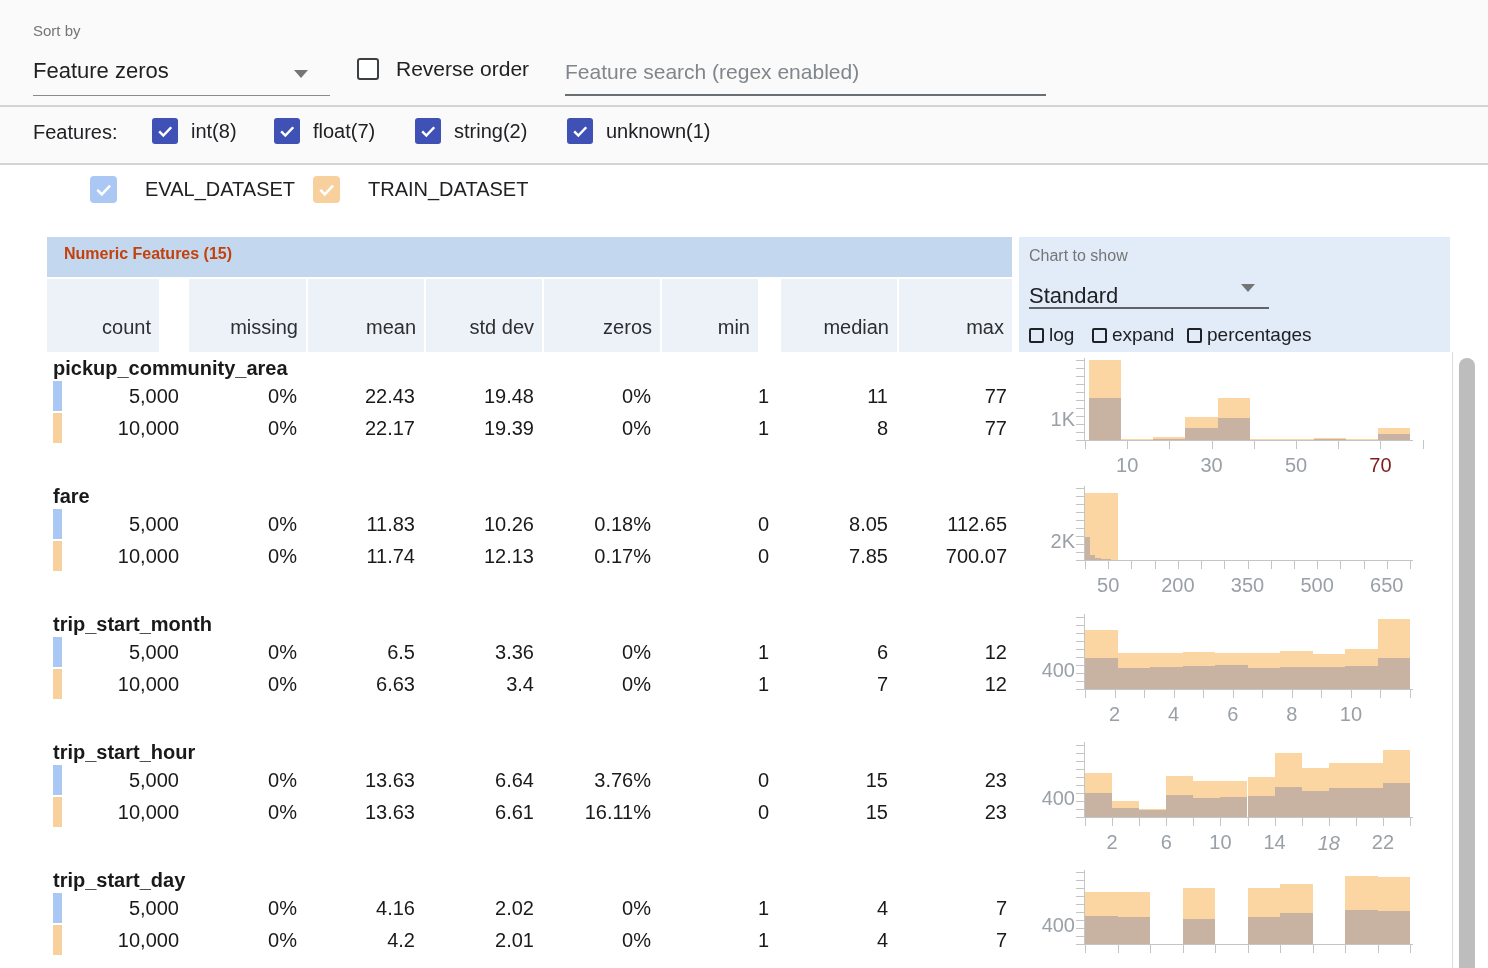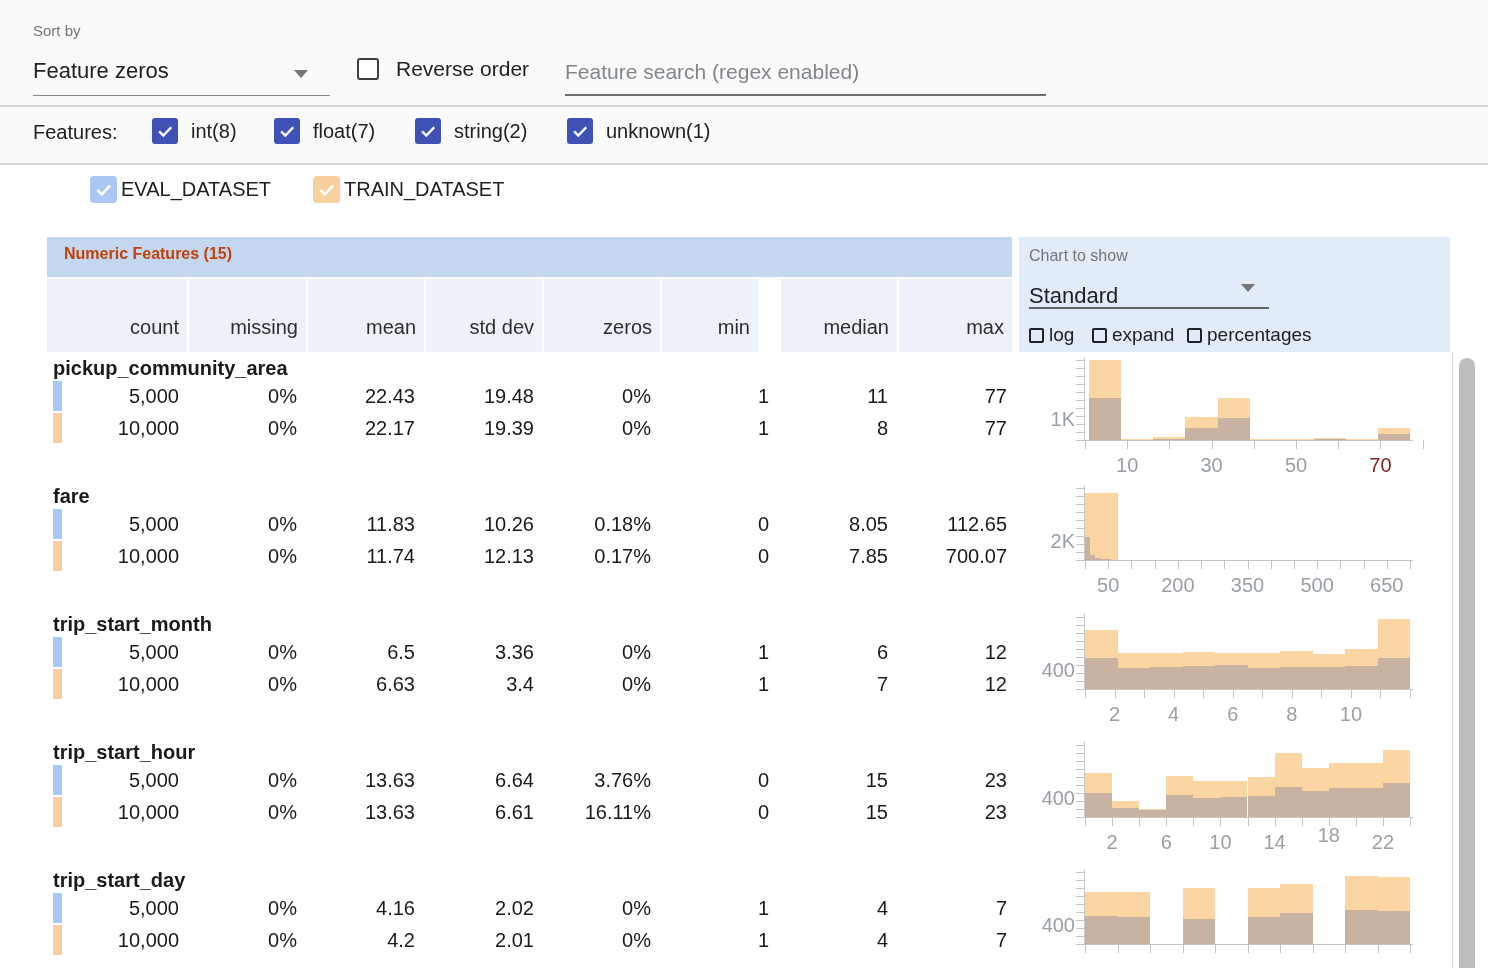--- a/index.html
+++ b/index.html
@@ -28,7 +28,7 @@
   .type-filter .lbl{font-size:20px;color:#202124;}
   
   #datasetbar{left:0;top:165px;width:1488px;height:72px;background:#fff;}
-  .dataset-filter{position:absolute;top:11px;display:flex;align-items:center;gap:4px;cursor:pointer;}
+  .dataset-filter{position:absolute;top:11px;display:flex;align-items:center;gap:28px;cursor:pointer;}
   .cb-light{width:27px;height:27px;border-radius:4px;display:flex;align-items:center;justify-content:center;}
   .dataset-filter .lbl{font-size:20px;color:#202124;}
   

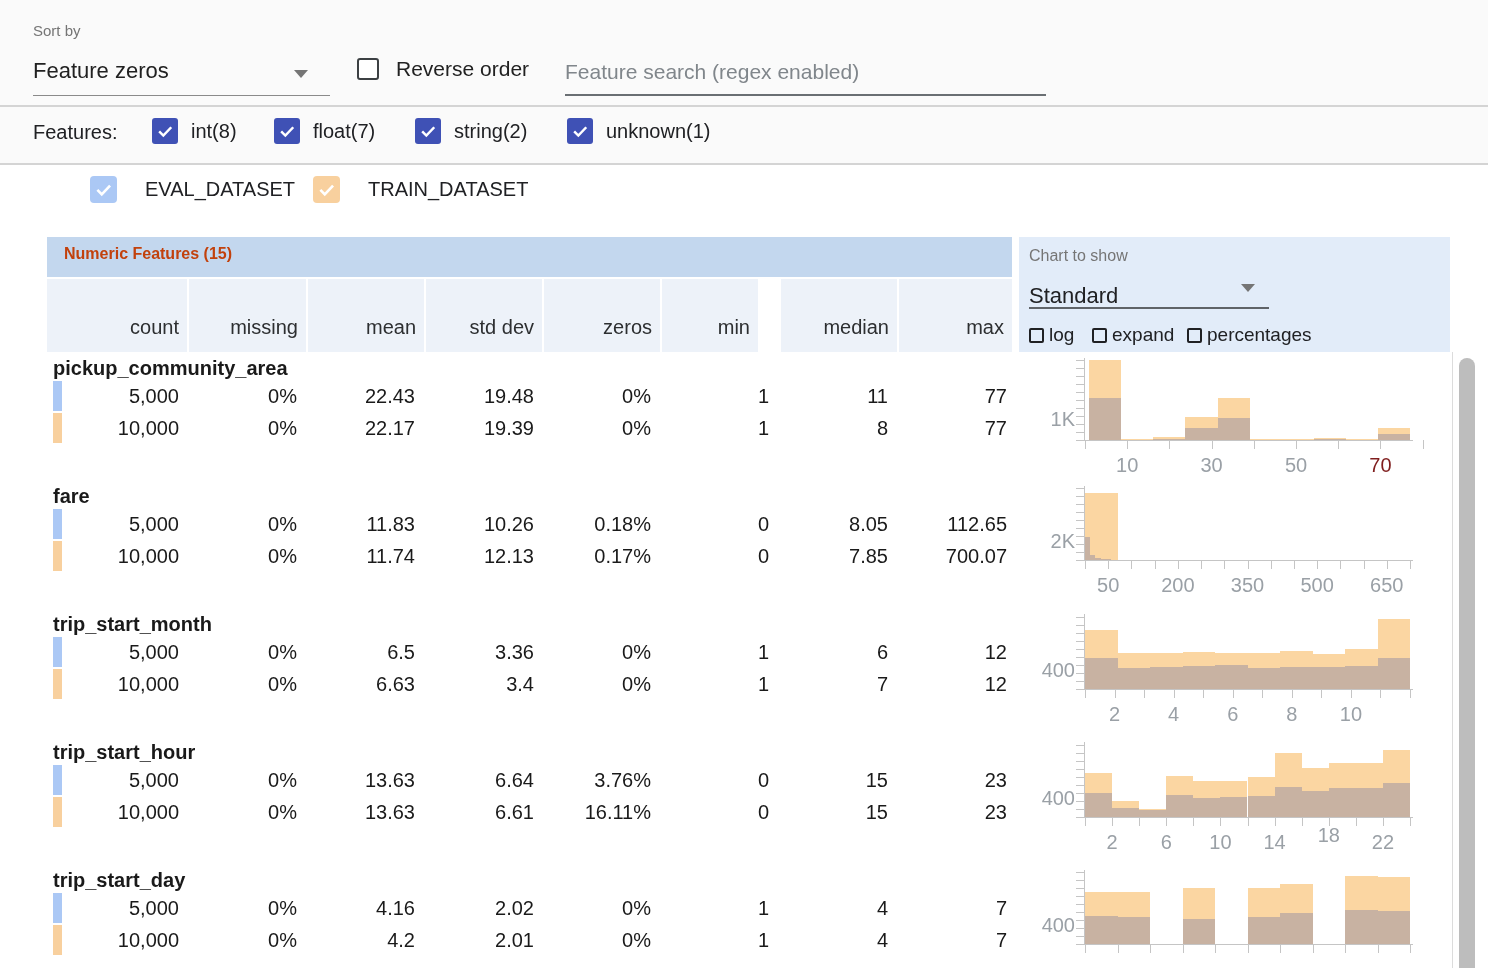--- a/index.html
+++ b/index.html
@@ -142,7 +142,7 @@
   </div>
 
   <div id="col-header-row" class="abs">
-      <div class="col-cell" style="left: 0px; width: 140px; background: rgb(237, 242, 249);">count</div>
+      <div class="col-cell" style="left: 0px; width: 112px; background: rgb(237, 242, 249);">count</div>
       <div class="col-cell" style="left: 142px; width: 117px; background: rgb(237, 242, 249);">missing</div>
       <div class="col-cell" style="left: 261px; width: 116px; background: rgb(237, 242, 249);">mean</div>
       <div class="col-cell" style="left: 379px; width: 116px; background: rgb(237, 242, 249);">std dev</div>

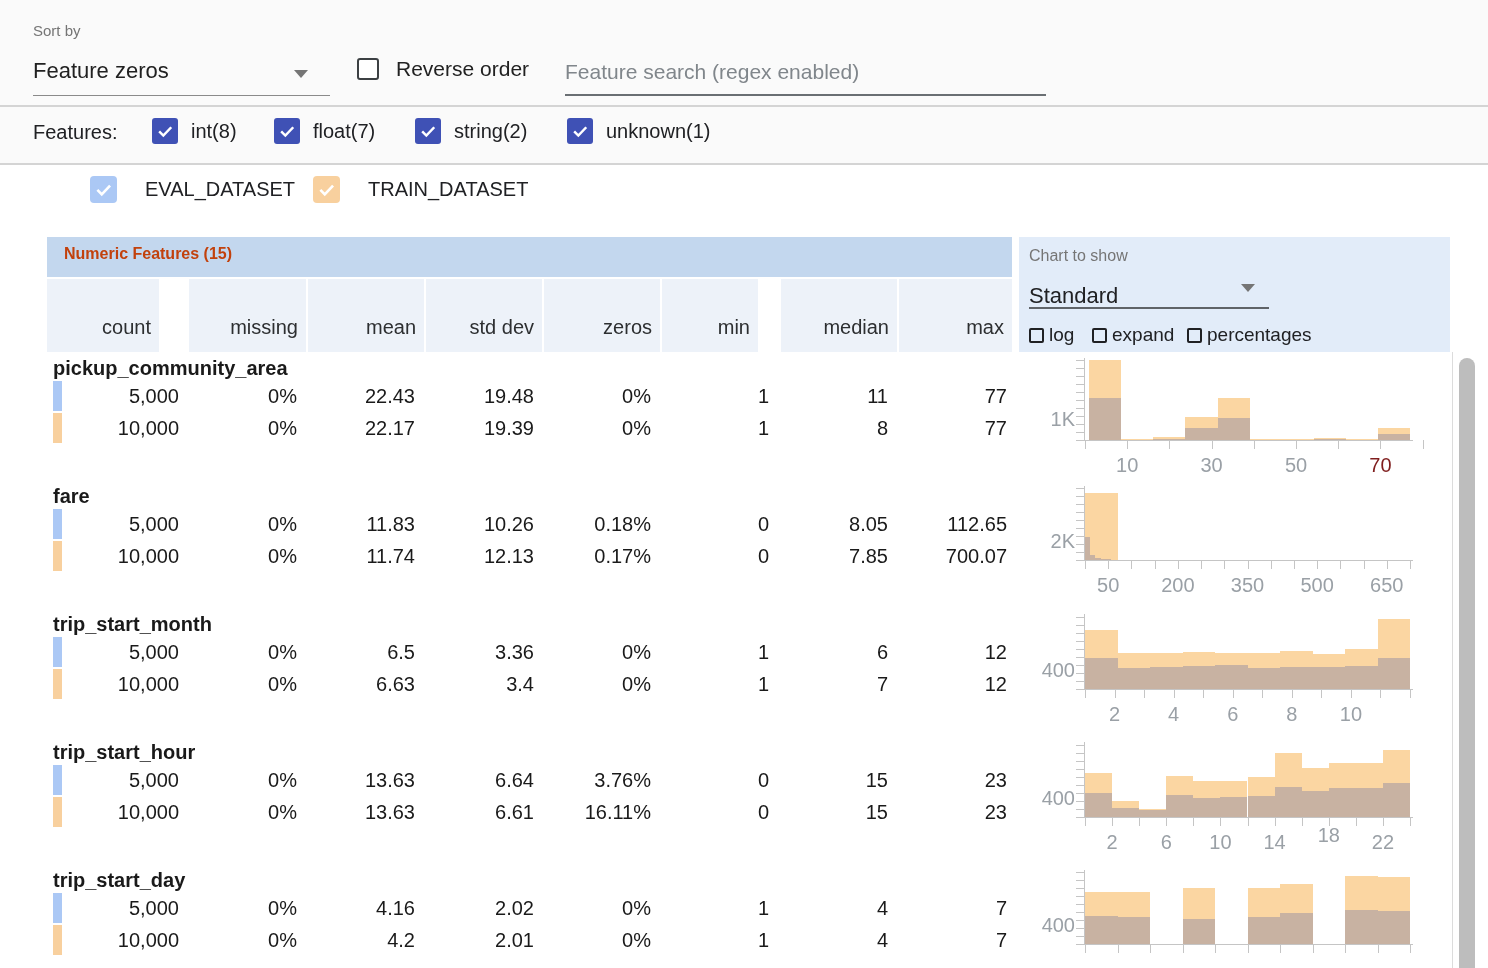--- a/index.html
+++ b/index.html
@@ -449,7 +449,7 @@
           <div class="xlab" style="left: 146.25px; top: 89px; color: rgb(154, 160, 166);">6</div>
           <div class="xlab" style="left: 200.417px; top: 89px; color: rgb(154, 160, 166);">10</div>
           <div class="xlab" style="left: 254.583px; top: 89px; color: rgb(154, 160, 166);">14</div>
-          <div class="xlab" style="left: 308.75px; top: 82px; color: rgb(154, 160, 166);">18</div>
+          <div class="xlab" style="left: 308.75px; top: 90px; color: rgb(154, 160, 166); font-style: italic;">18</div>
           <div class="xlab" style="left: 362.917px; top: 89px; color: rgb(154, 160, 166);">22</div>
         </div>
       </div>

